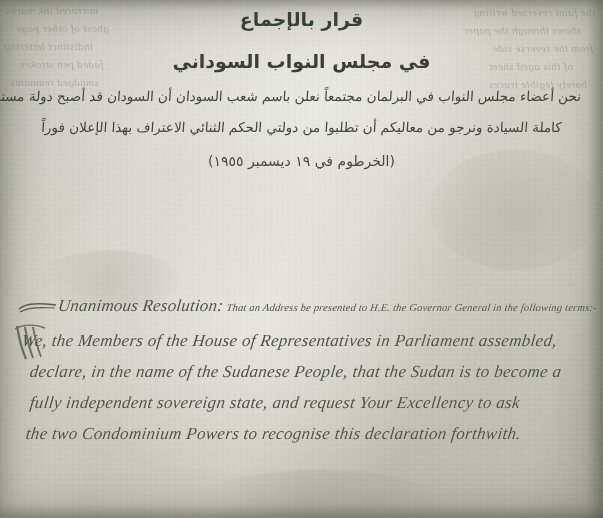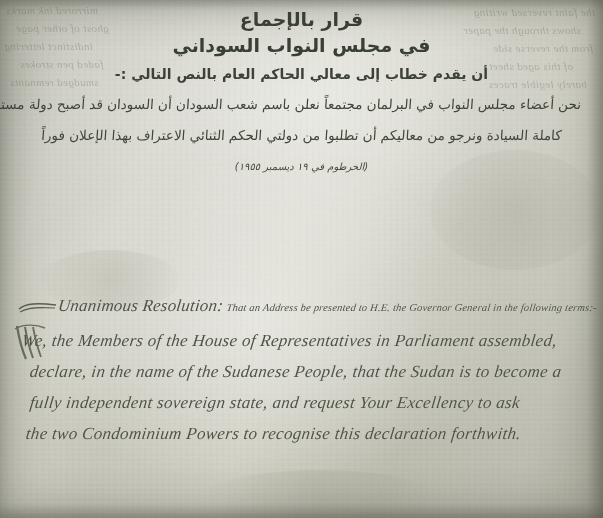--- a/index.html
+++ b/index.html
@@ -103,7 +103,7 @@
     font-weight: bold;
     letter-spacing: 1px;
     line-height: 26px;
-    margin-top: 0;
+    margin-top: 16px;
   }
   .ar-date {
     font-size: 11px;

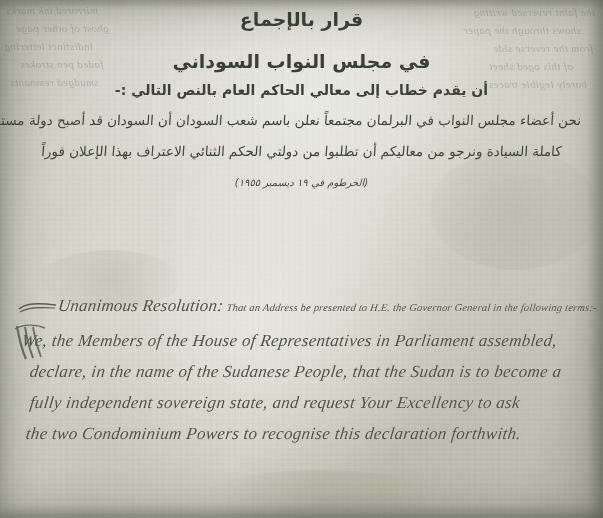--- a/index.html
+++ b/index.html
@@ -239,7 +239,6 @@
   <div class="arabic-block">
     <div class="ar-title1">قرار بالإجماع</div>
     <div class="ar-title2">في مجلس النواب السوداني</div>
-    <div class="ar-lead">أن يقدم خطاب إلى معالي الحاكم العام بالنص التالي :-</div>
     <div class="ar-body">
       <span class="l">نحن أعضاء مجلس النواب في البرلمان مجتمعاً نعلن باسم شعب السودان أن السودان قد أصبح دولة مستقلة</span>
       <span class="l">كاملة السيادة ونرجو من معاليكم أن تطلبوا من دولتي الحكم الثنائي الاعتراف بهذا الإعلان فوراً</span>

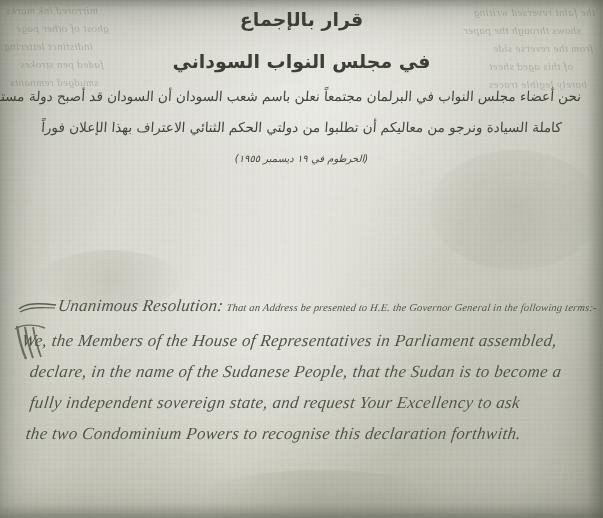--- a/index.html
+++ b/index.html
@@ -133,10 +133,9 @@
   }
   .ar-sign {
     margin-top: 10px;
-    font-size: 10px;
+    font-size: 14px;
     color: #474c3f;
     letter-spacing: .5px;
-    font-style: italic;
   }
 
   

